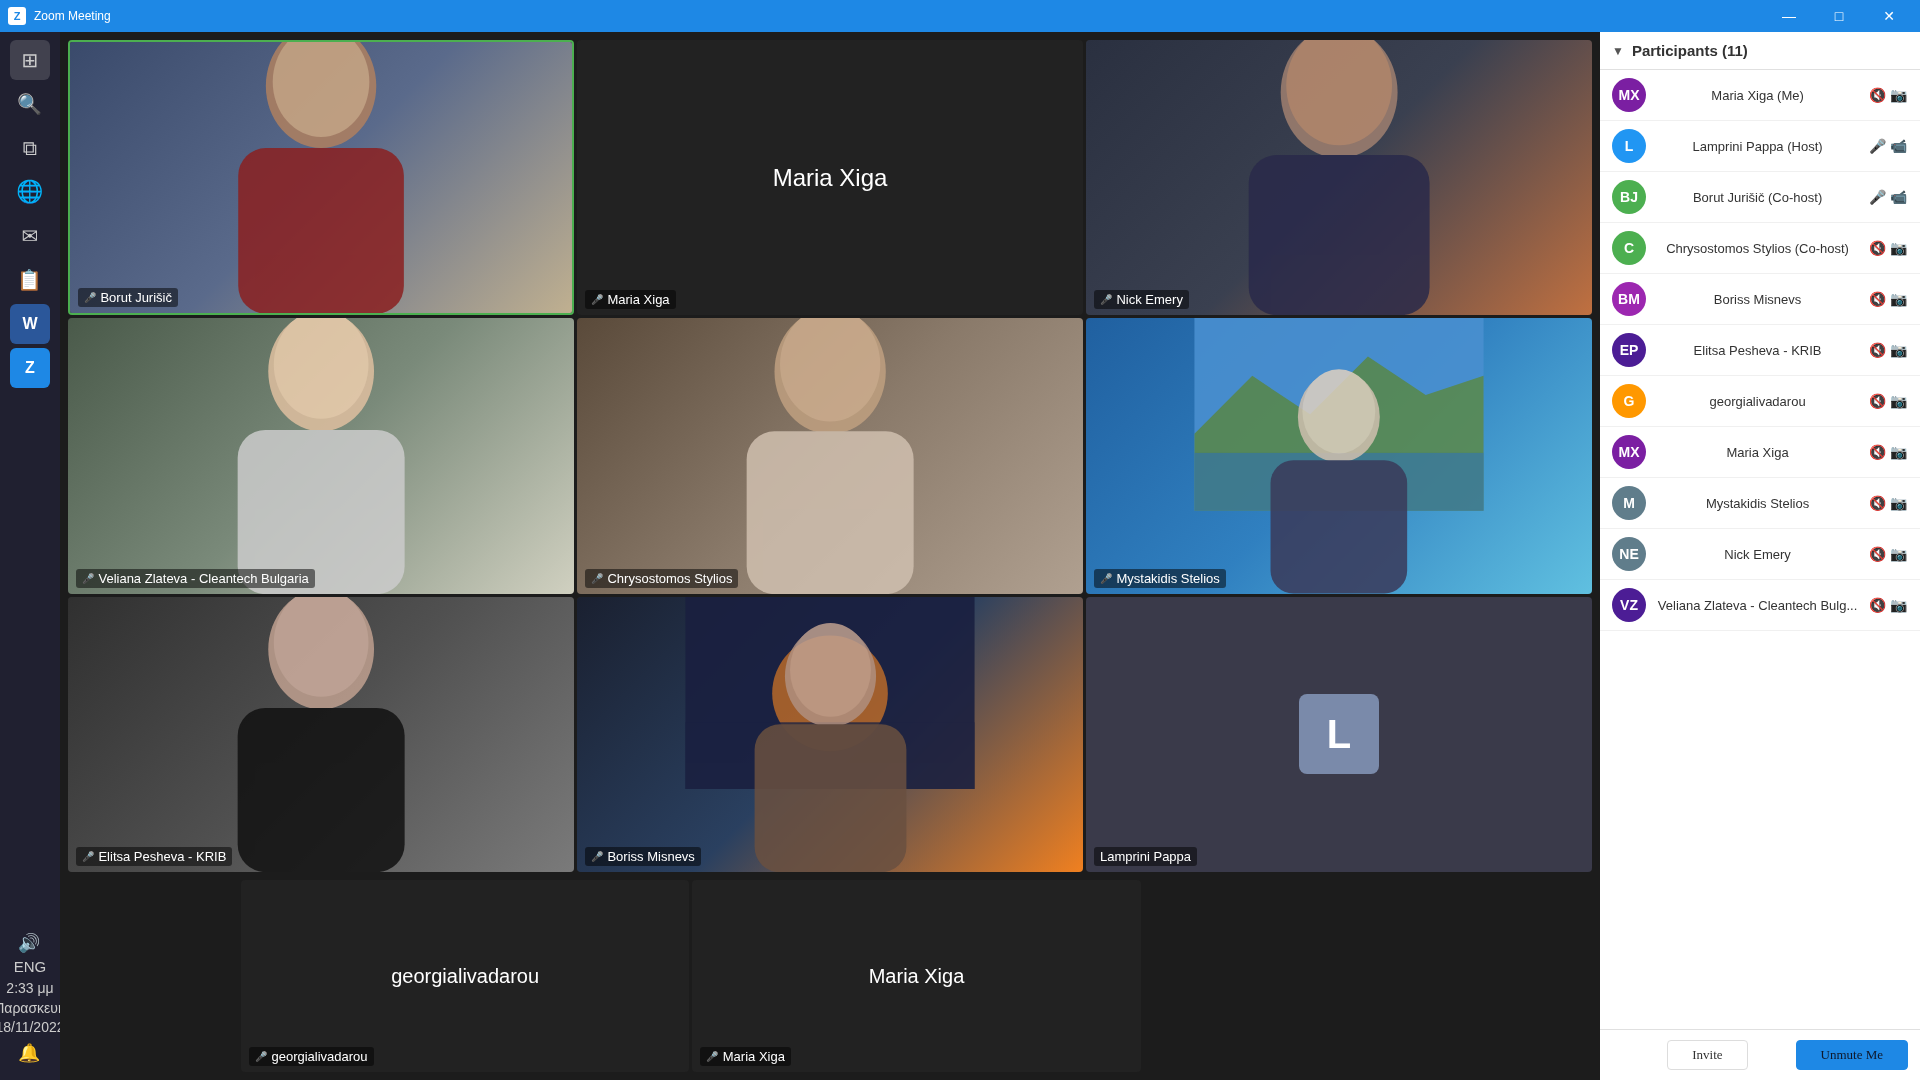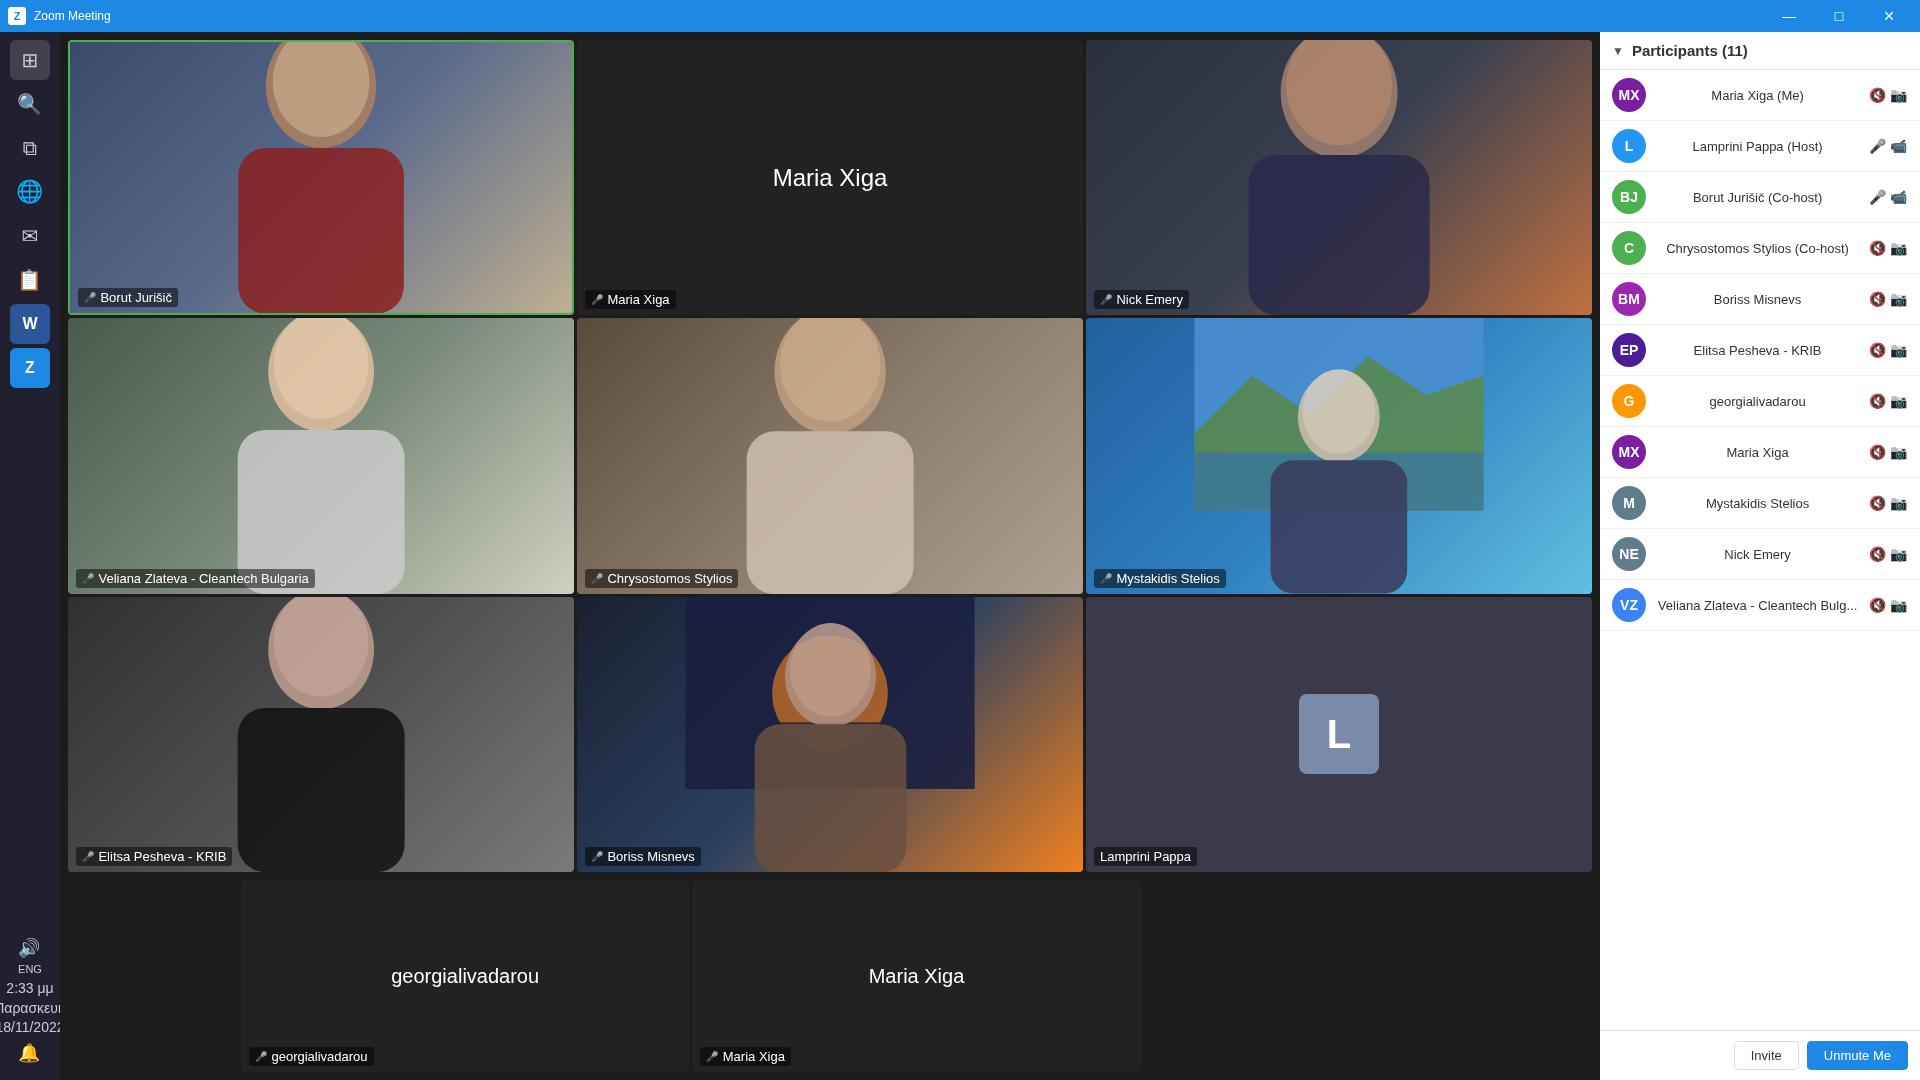--- a/index.html
+++ b/index.html
@@ -599,7 +599,7 @@
           </div>
         </div>
         <div class="participant-item">
-          <div class="p-avatar" style="background: #3b82f6;">VZ</div>
+          <div class="p-avatar" style="background: #4c1d95;">VZ</div>
           <div class="p-name">Veliana Zlateva - Cleantech Bulg...</div>
           <div class="p-icons">
             <span class="p-icon muted">🔇</span>

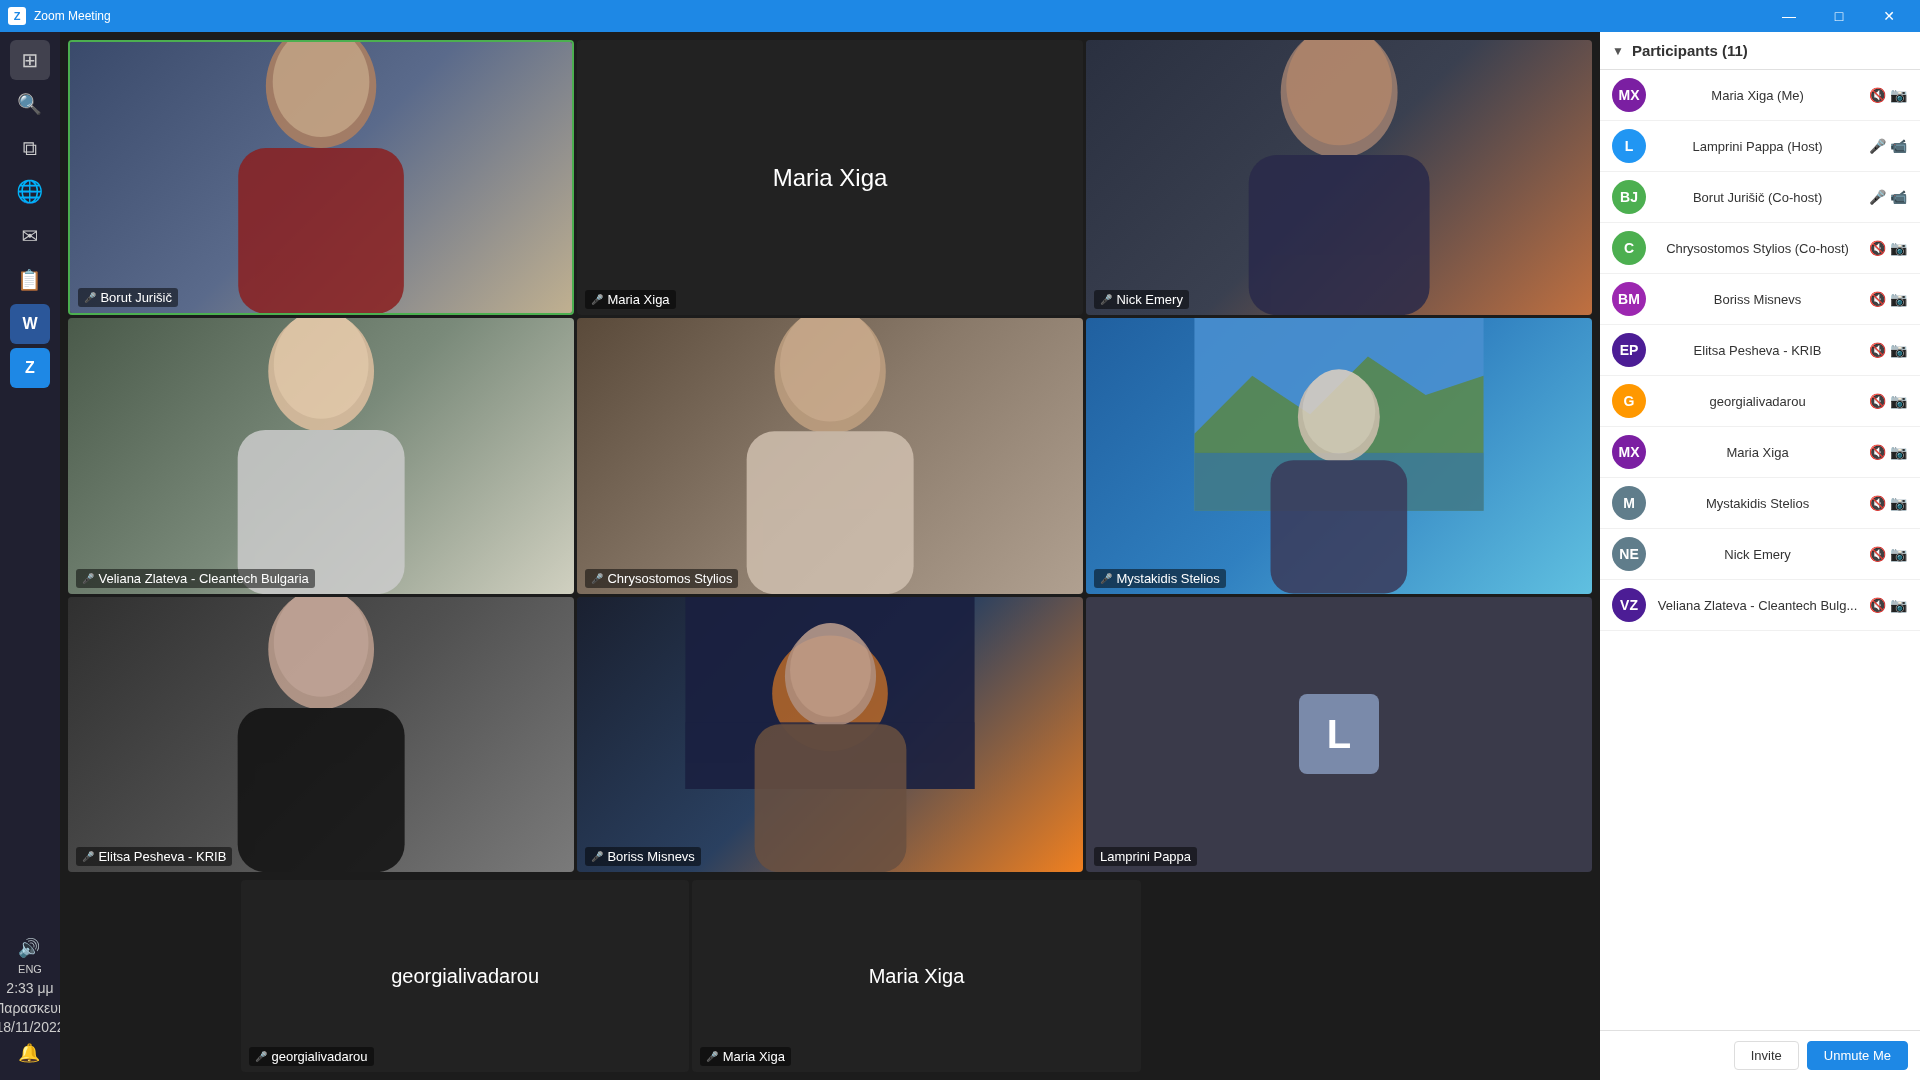--- a/index.html
+++ b/index.html
@@ -101,7 +101,7 @@
     }
     .taskbar-lang {
       color: #ccc;
-      font-size: 11px;
+      font-size: 15px;
       text-align: left;
     }
     .taskbar-time {

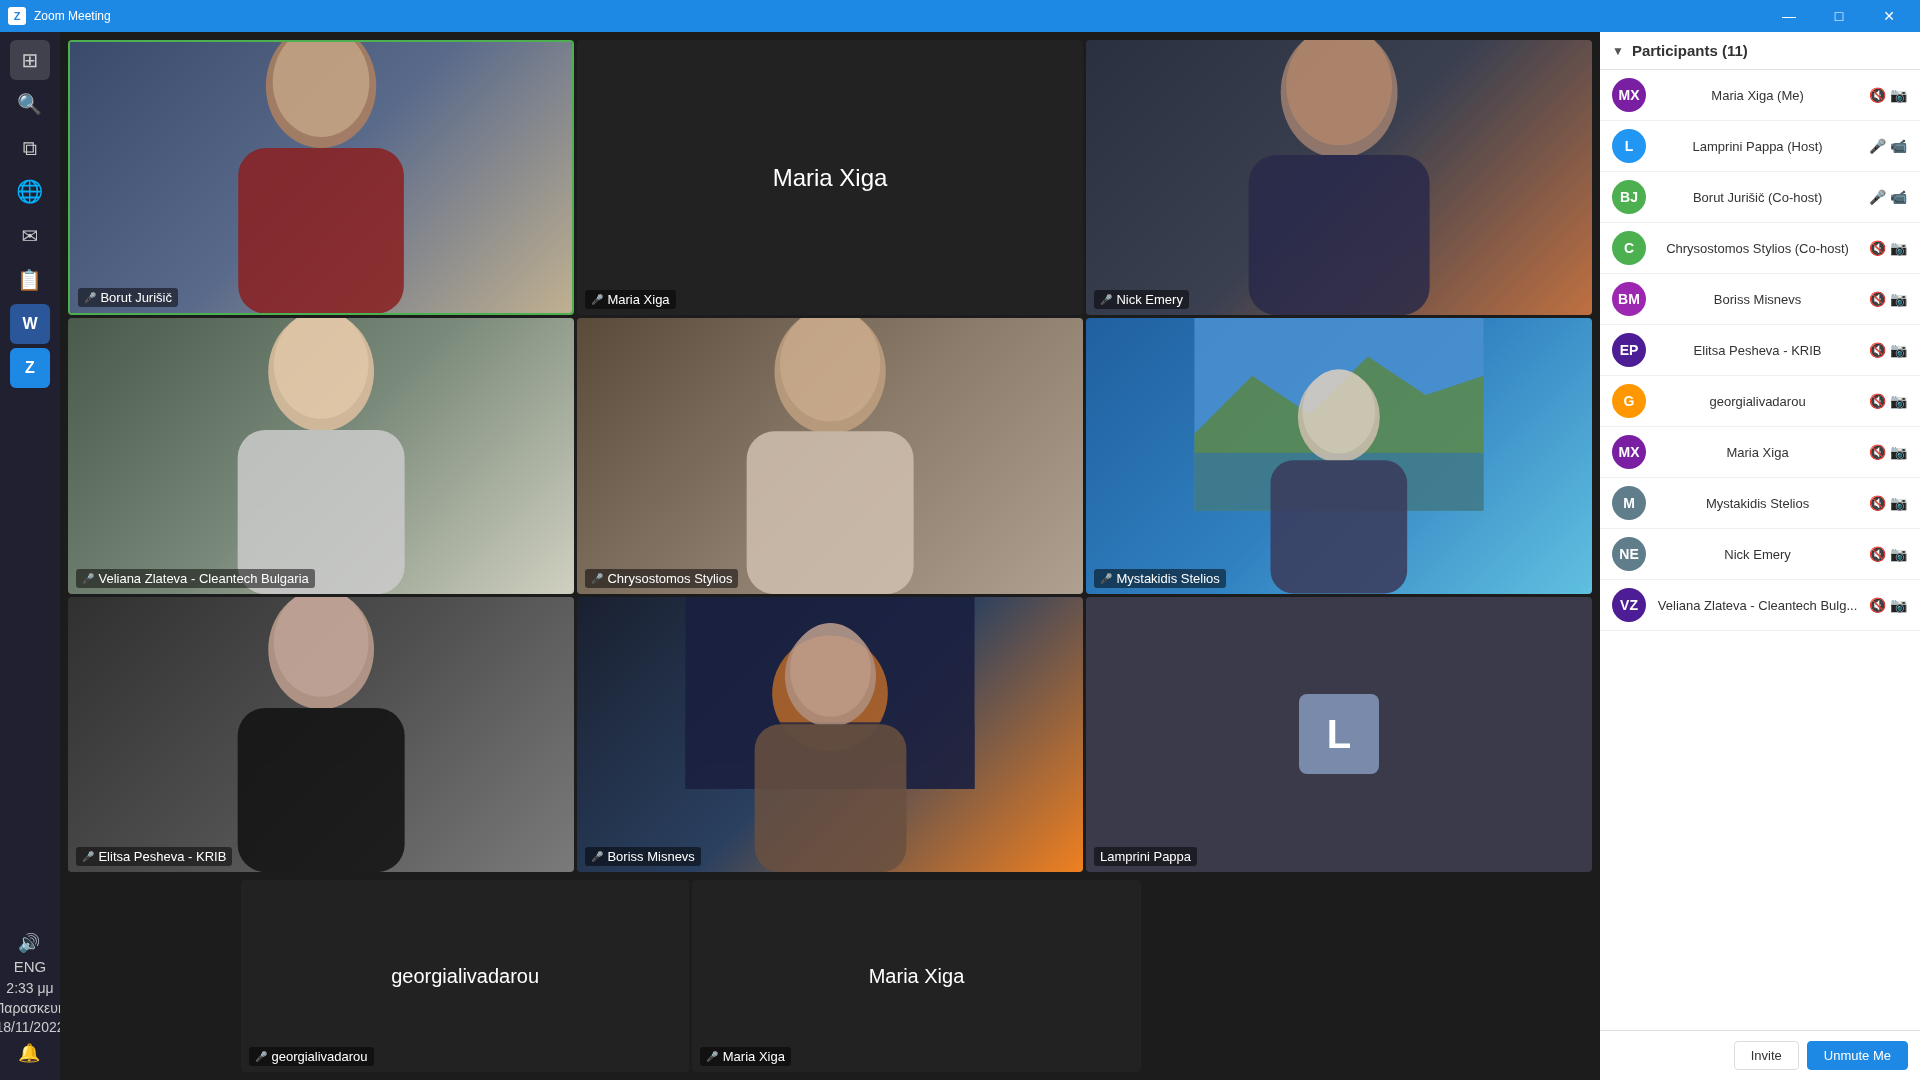--- a/index.html
+++ b/index.html
@@ -292,13 +292,14 @@
       border-top: 1px solid #e0e0e0;
     }
     .footer-btn {
-      padding: 6px 16px;
+      padding: 6px 24px;
       border-radius: 4px;
       border: 1px solid #ddd;
       background: #fff;
       font-size: 13px;
       cursor: pointer;
       color: #333;
+      font-family: Liberation Serif, serif;
     }
 
     

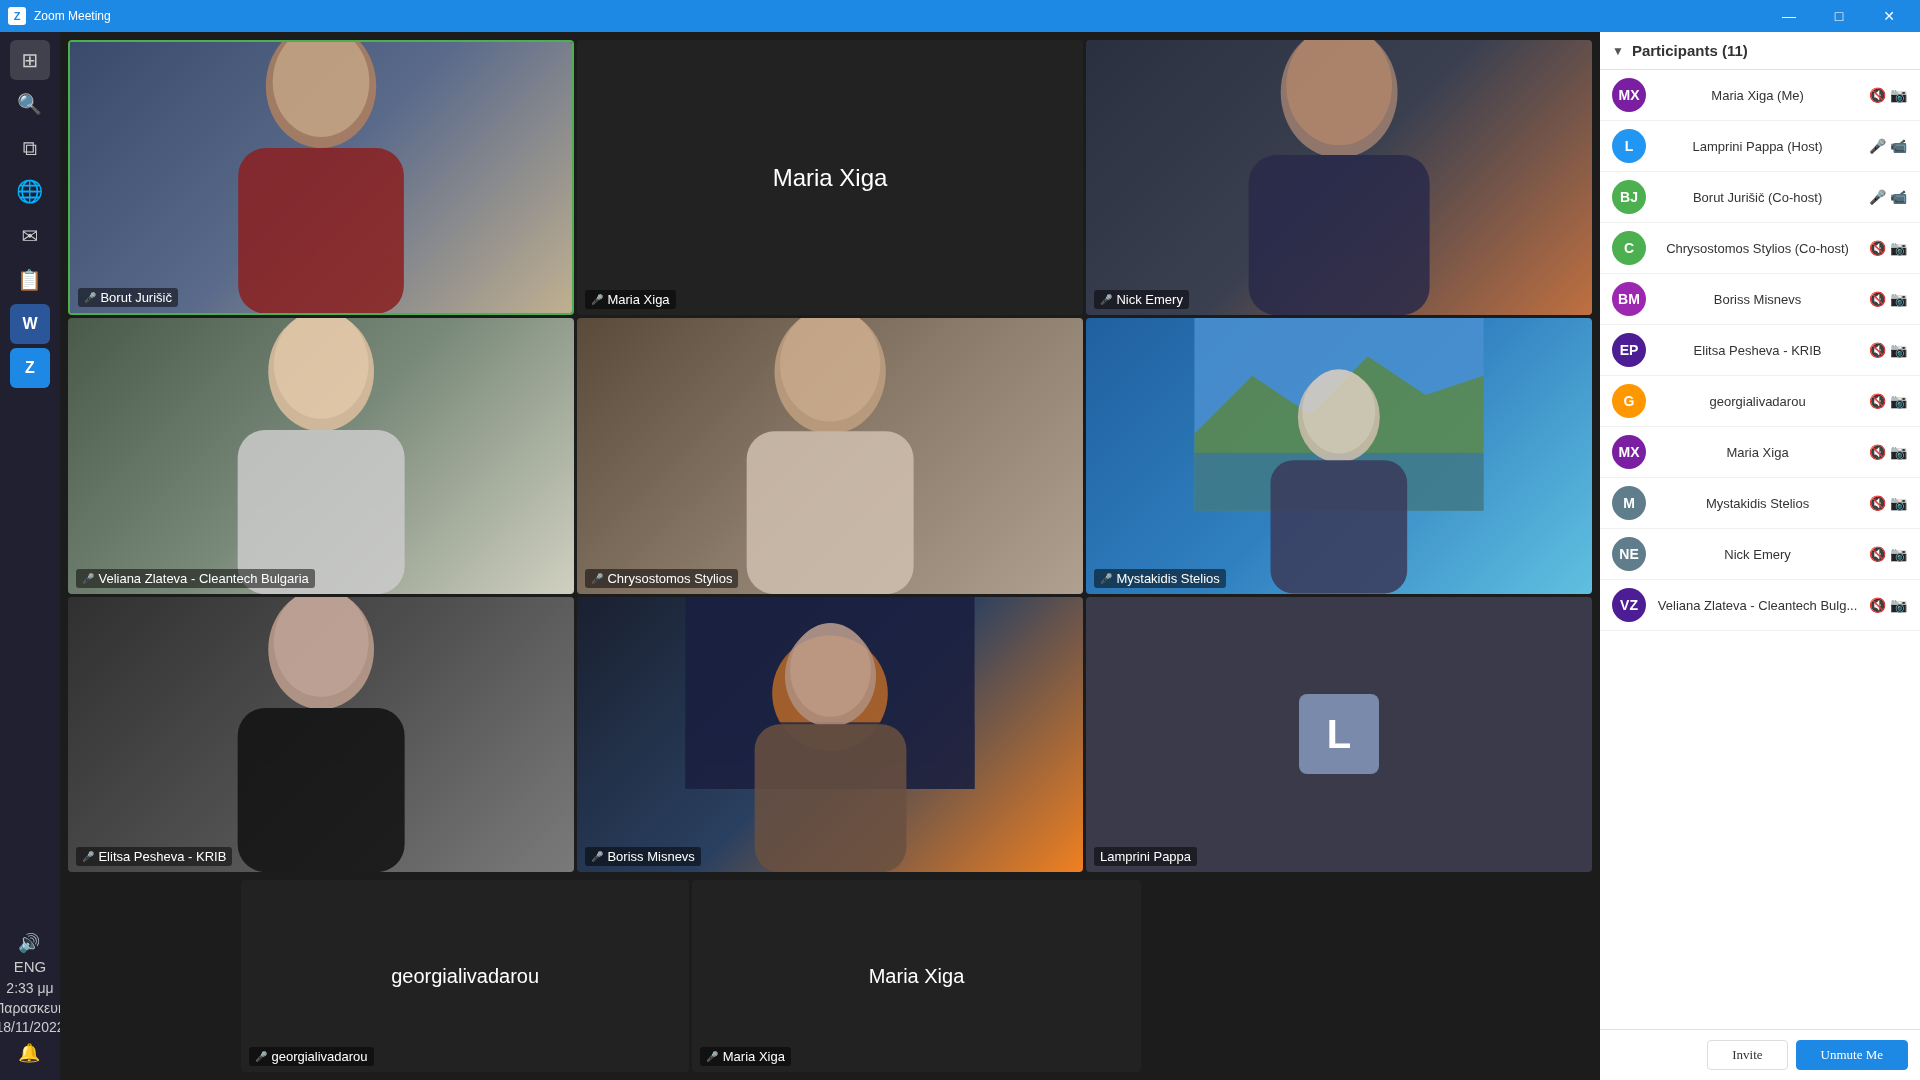--- a/index.html
+++ b/index.html
@@ -611,7 +611,7 @@
 
     <div class="panel-footer">
       <button class="footer-btn">Invite</button>
-      <button class="footer-btn" style="background:#1e88e5; color:#ffffff; border-color:#1e88e5;">Unmute Me</button>
+      <button class="footer-btn" style="background:#1e88e5; color:#0f172a; border-color:#1e88e5;margin-left:40px;">Unmute Me</button>
     </div>
 
   </div>

